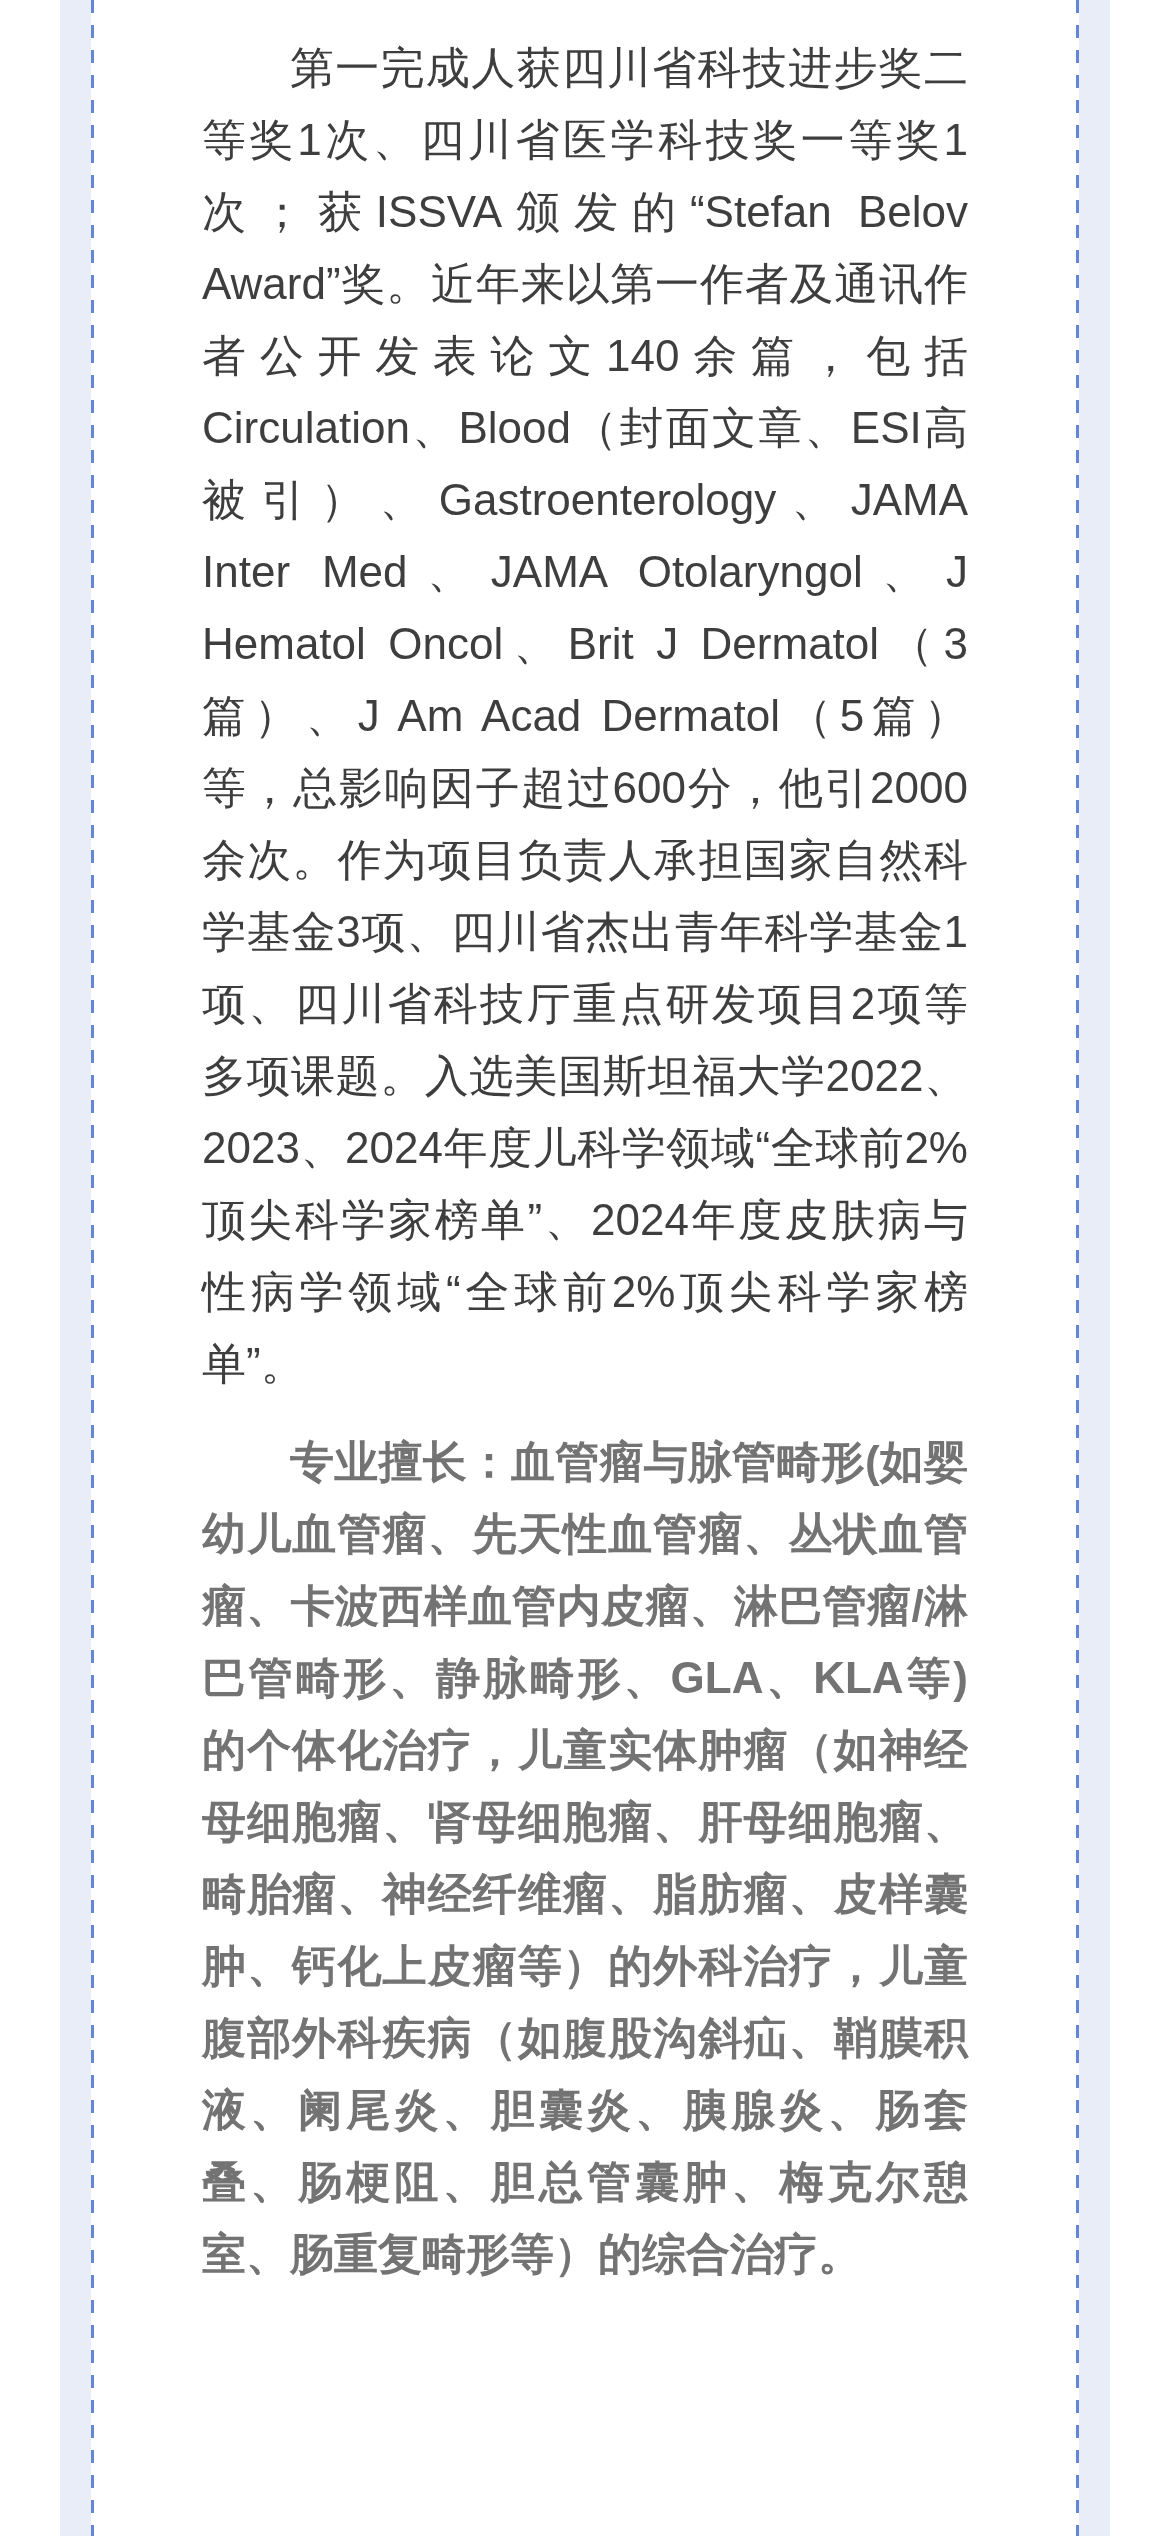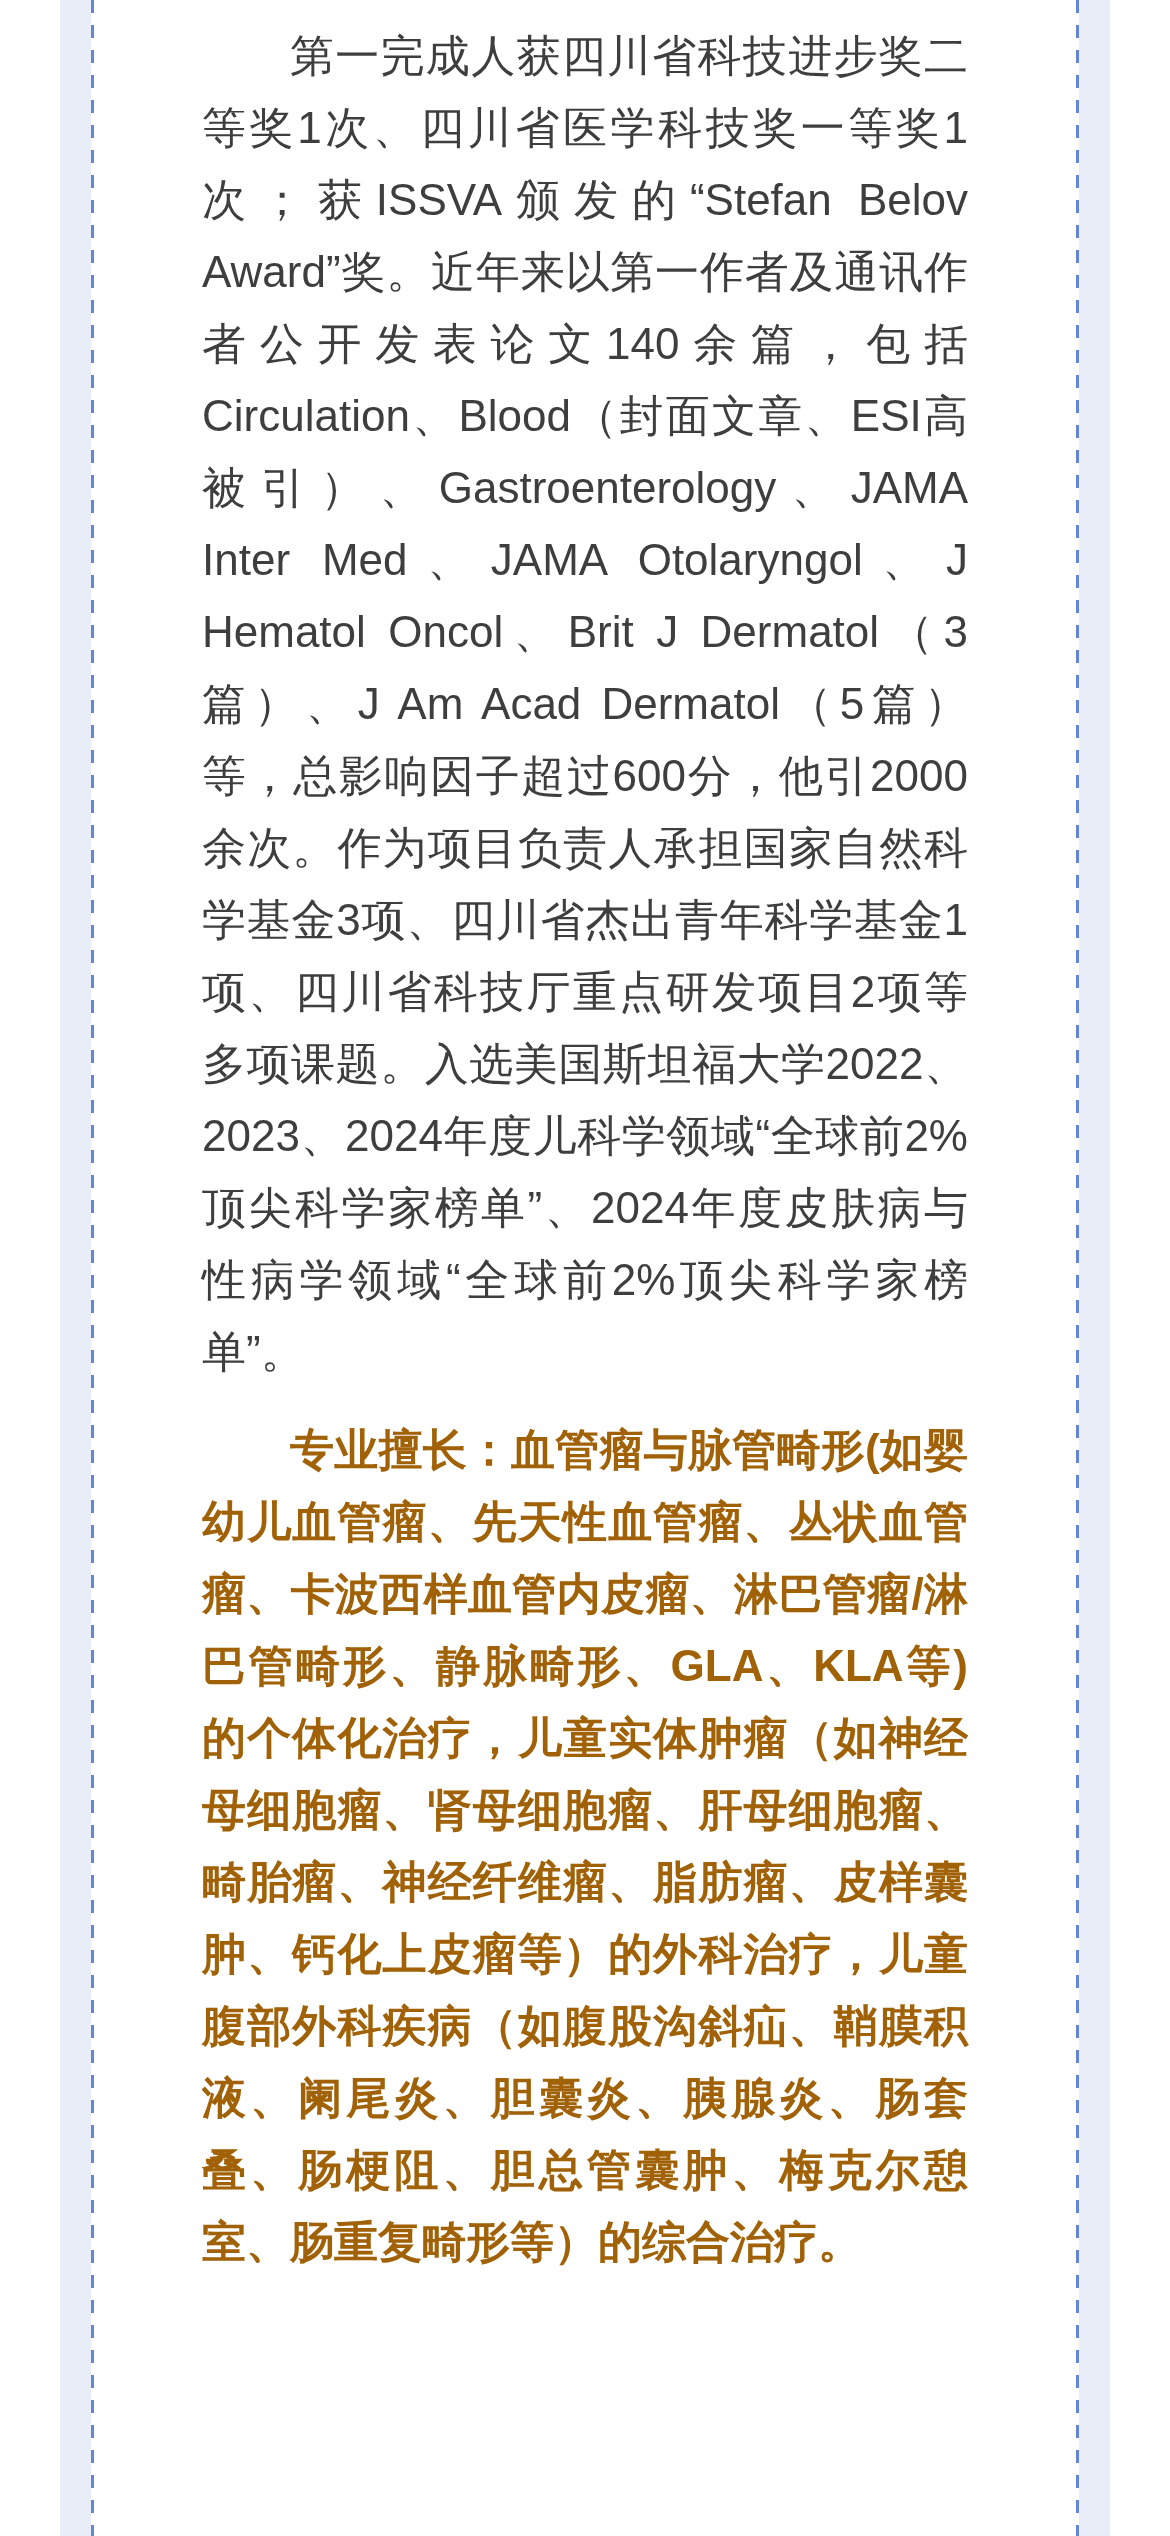--- a/index.html
+++ b/index.html
@@ -46,7 +46,7 @@
   .content {
     flex: 1 1 auto;
     background: #ffffff;
-    padding: 20px 108px 0 108px;
+    padding: 32px 108px 0 108px;
     box-sizing: border-box;
   }
   .para {

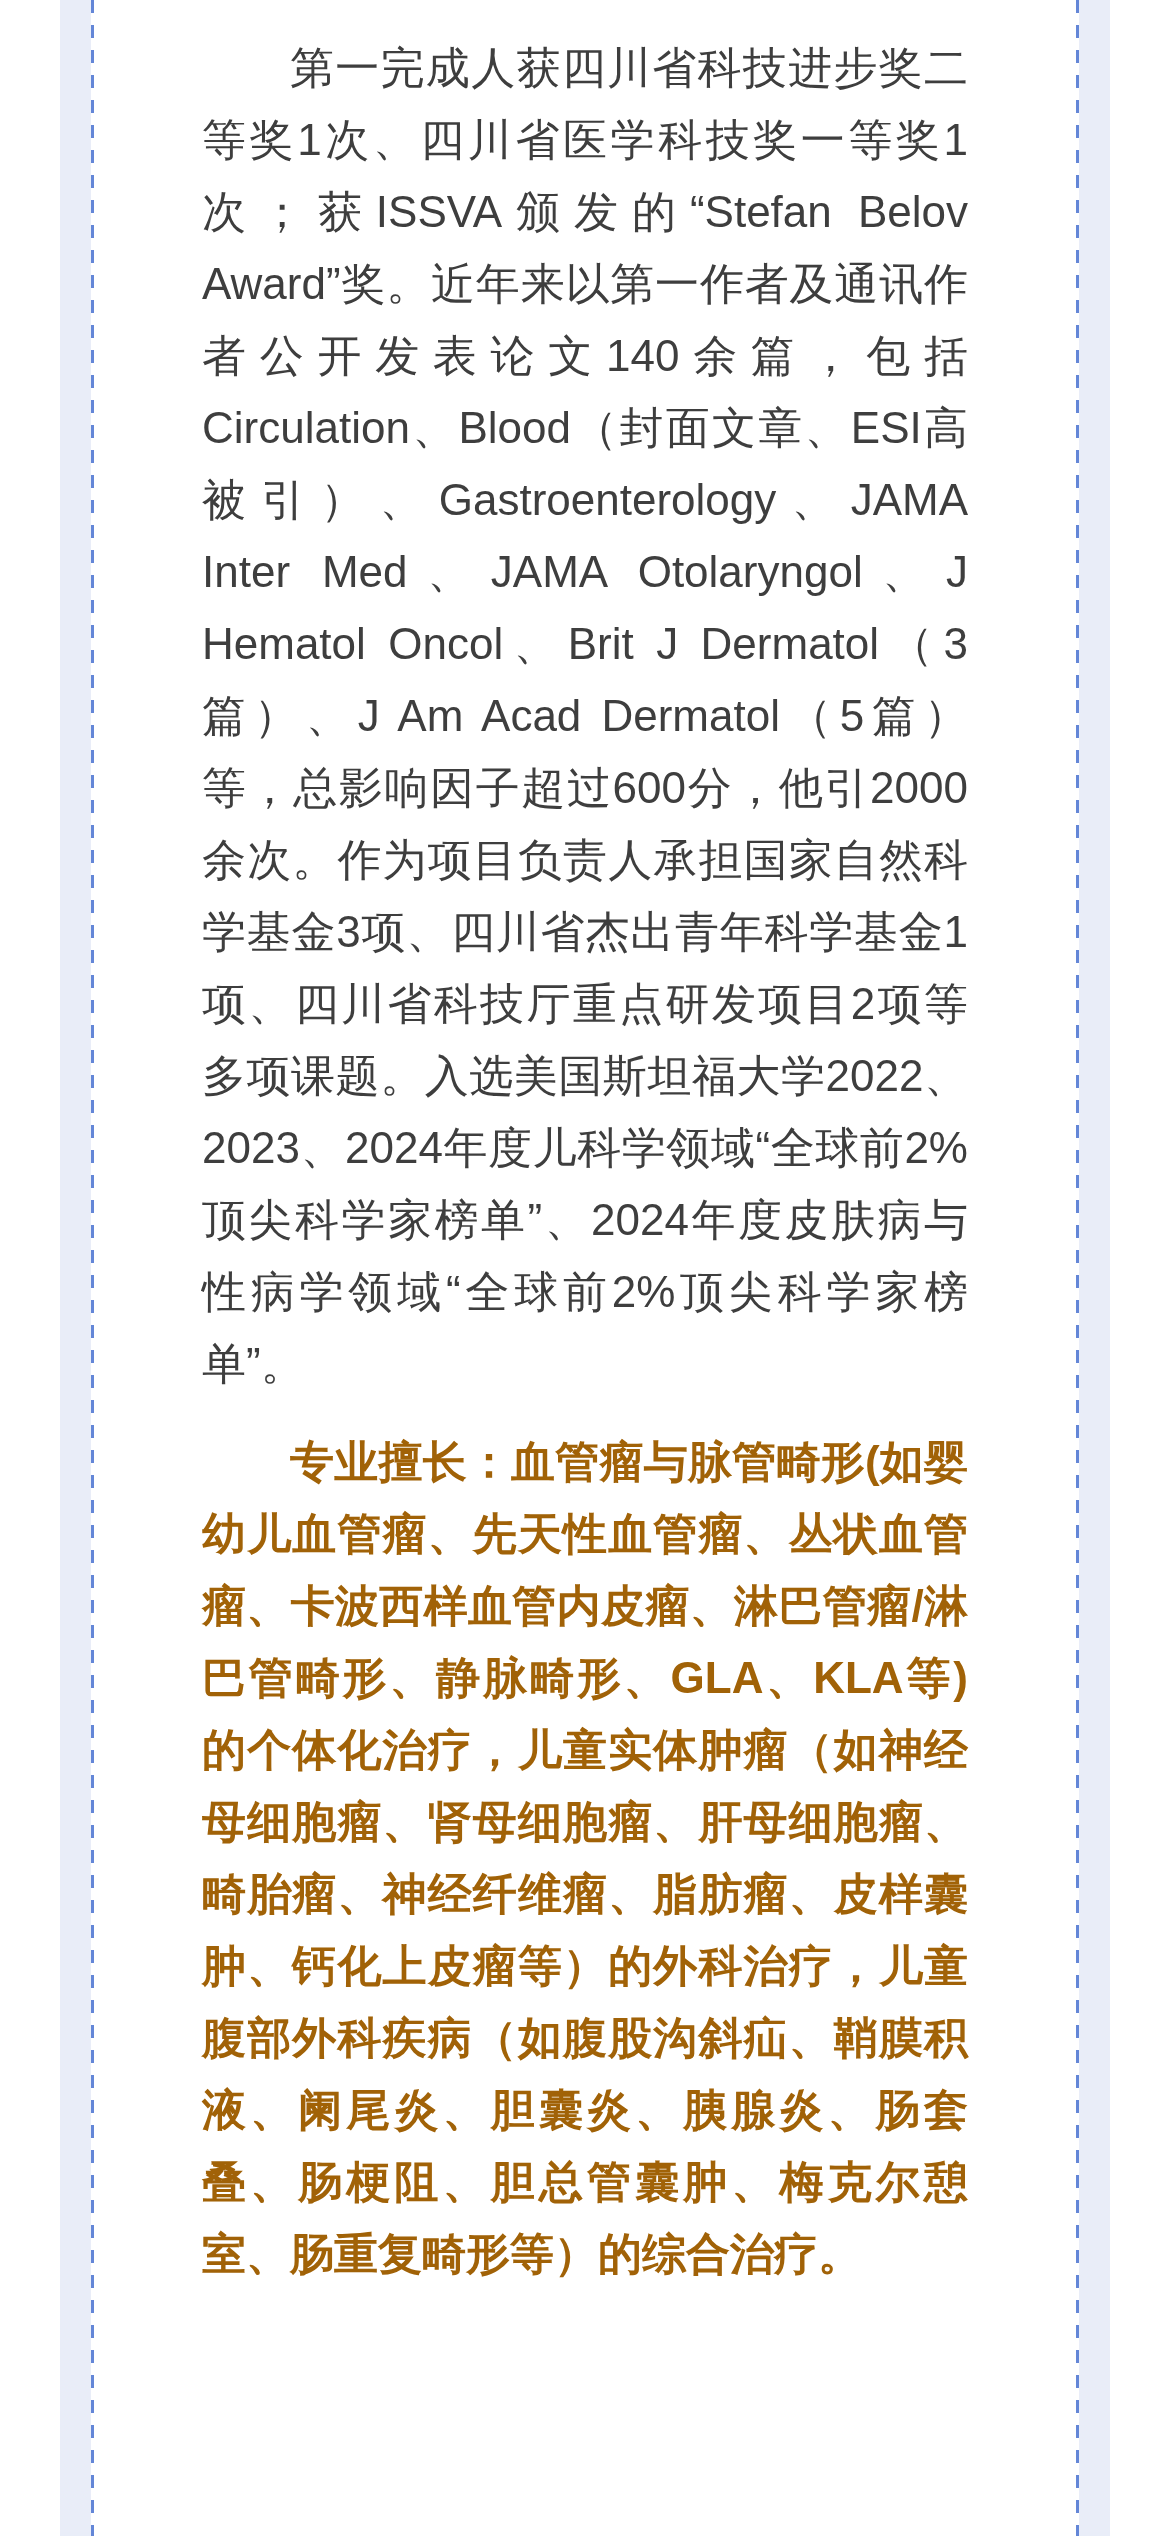--- a/index.html
+++ b/index.html
@@ -61,7 +61,7 @@
   }
   .para.bold {
     font-weight: 700;
-    color: #a16207;
+    color: #737373;
     margin-top: 26px;
   }
 </style>

